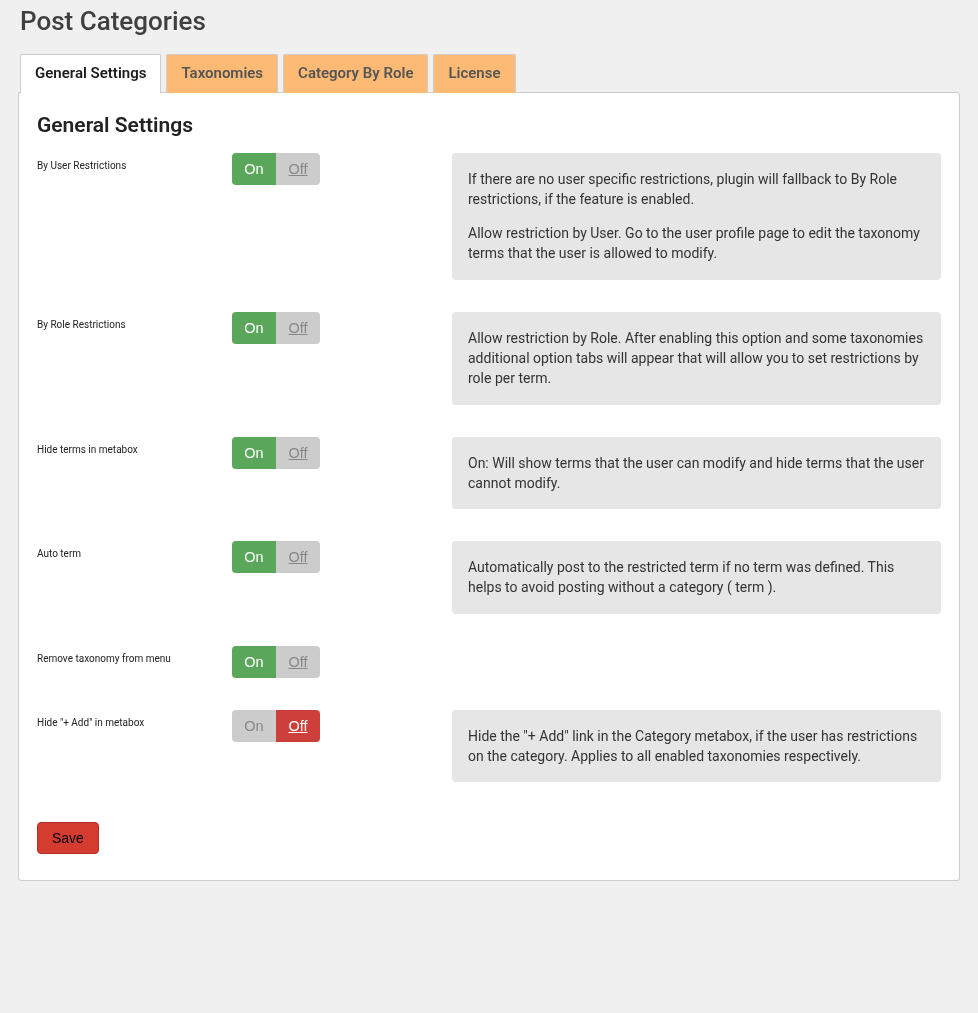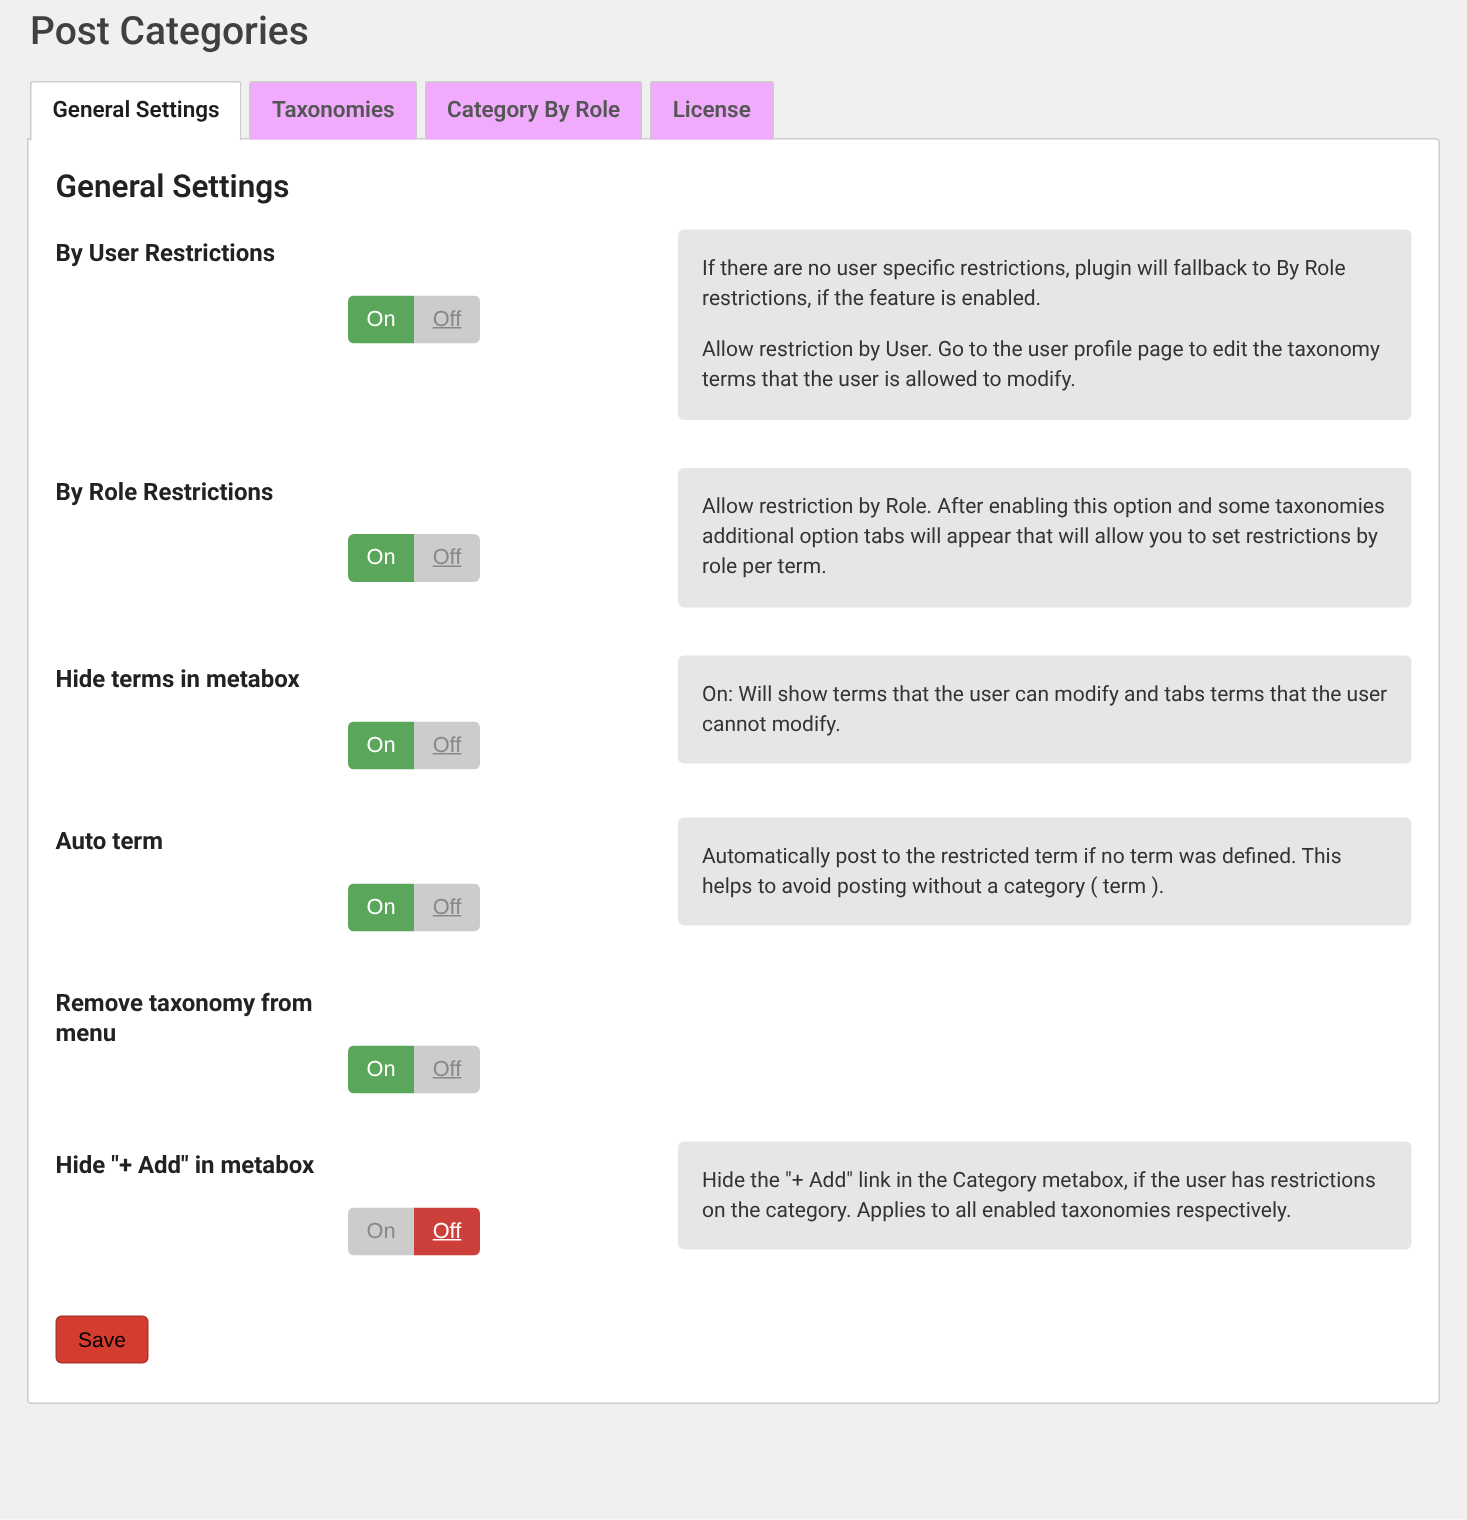--- a/index.html
+++ b/index.html
@@ -28,7 +28,7 @@
       font-size: 15px;
       font-weight: 600;
       color: #555;
-      background: #f0abfc;
+      background: #fdba74;
       border: 1px solid #ccc;
       border-bottom: none;
       border-radius: 2px 2px 0 0;

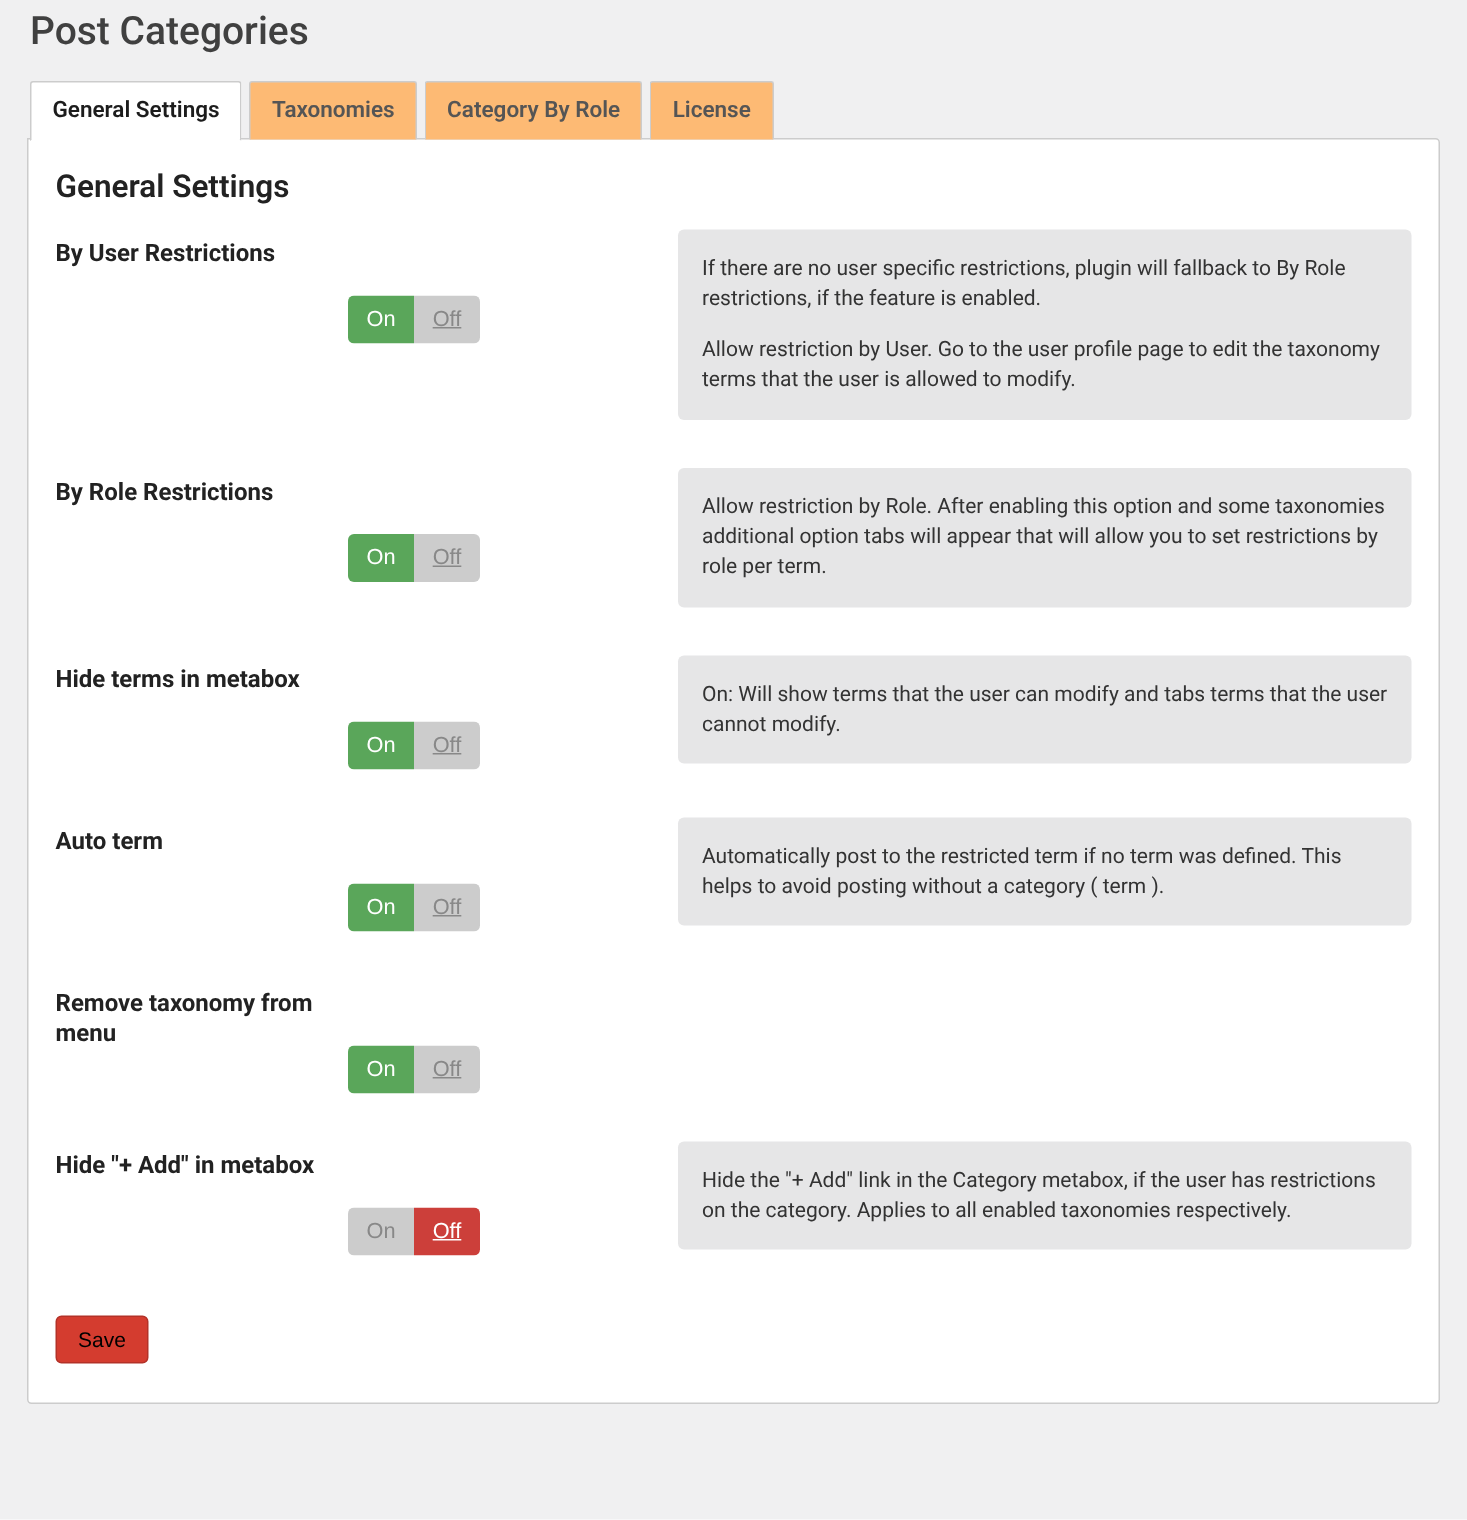--- a/index.html
+++ b/index.html
@@ -64,8 +64,8 @@
       margin-bottom: 32px;
     }
     .setting-label {
-      font-size: 16px;
-      font-weight: 700;
+      font-size: 10px;
+      font-weight: 400;
       color: #222;
       padding-top: 6px;
       line-height: 1.3;

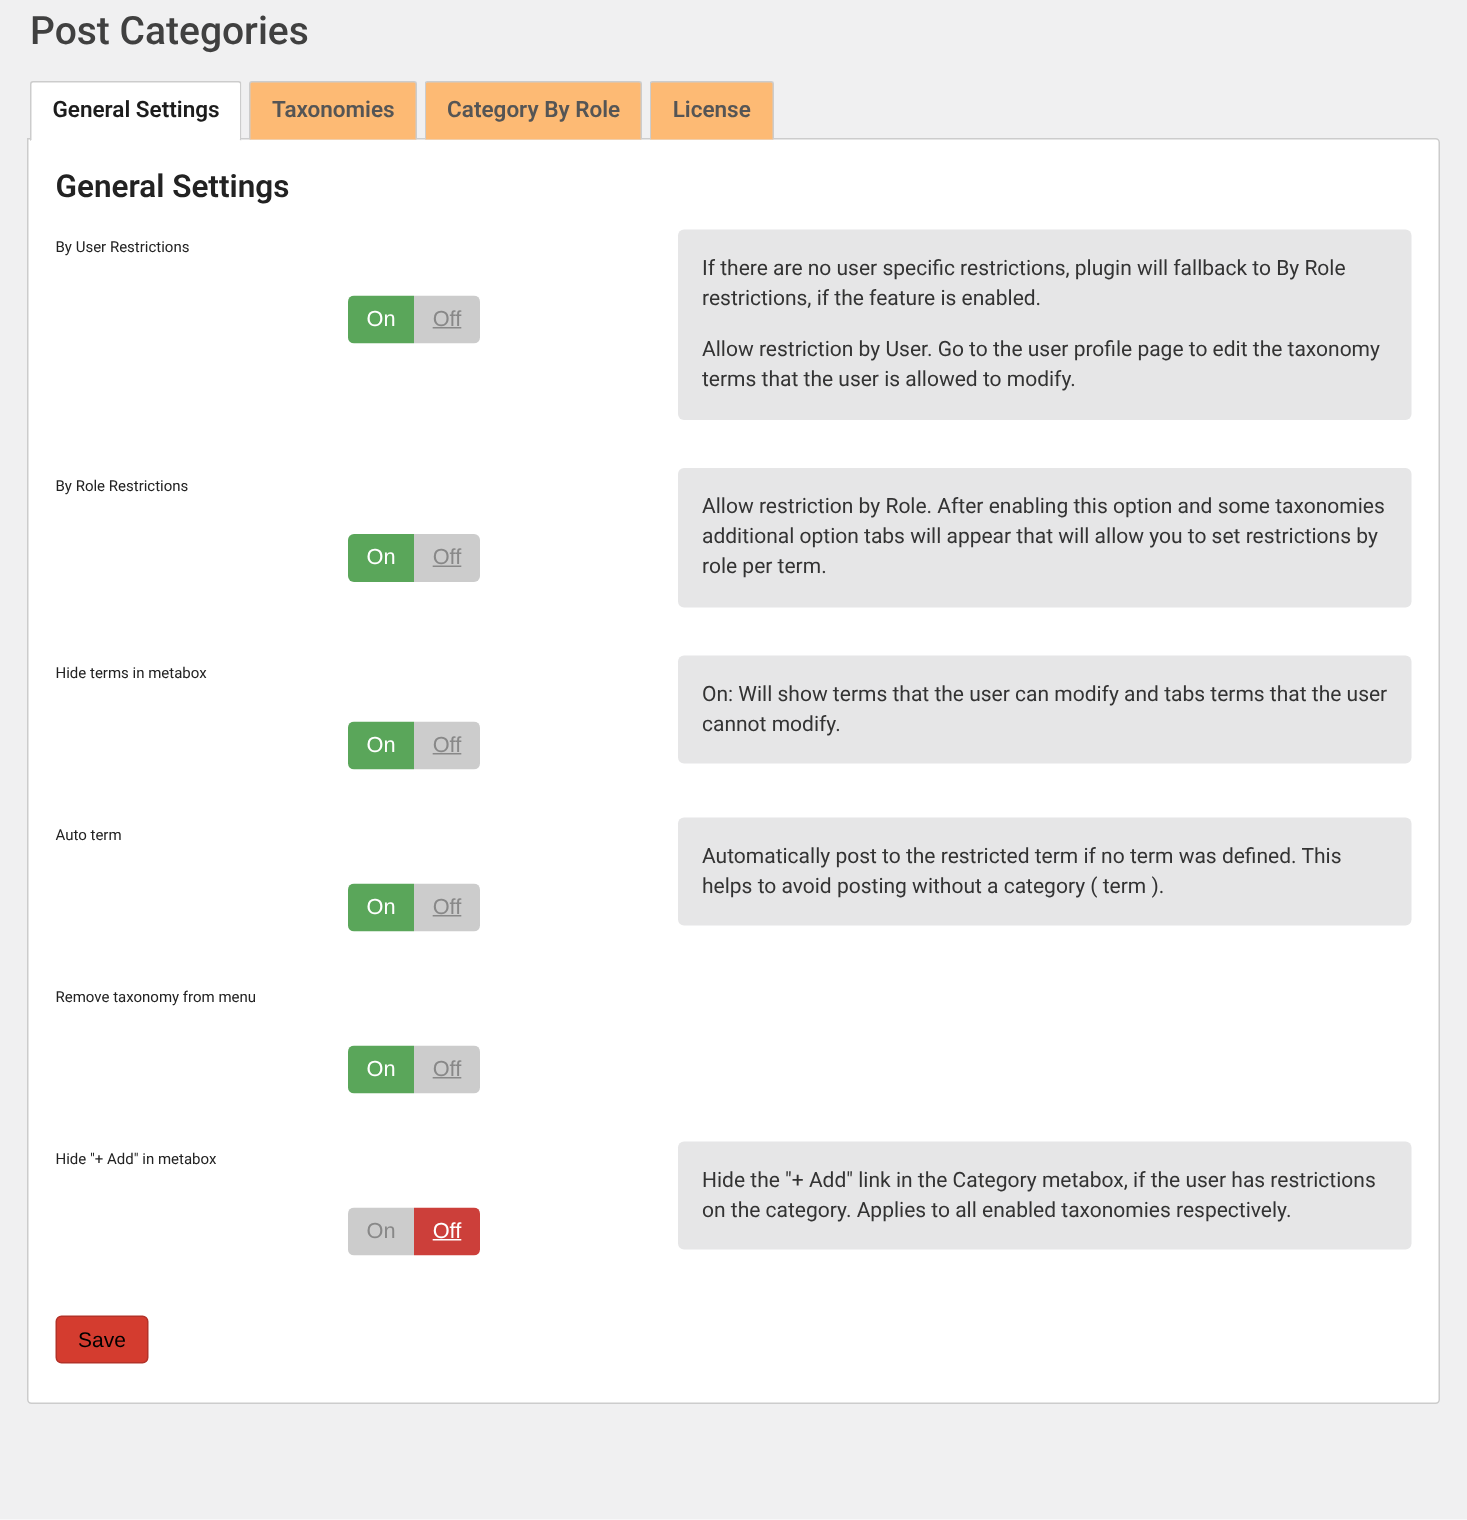--- a/index.html
+++ b/index.html
@@ -78,7 +78,6 @@
       font-size: 14.5px;
       line-height: 1;
       height: 32px;
-      margin-top: 44px;
     }
     .toggle-btn {
       border: none;

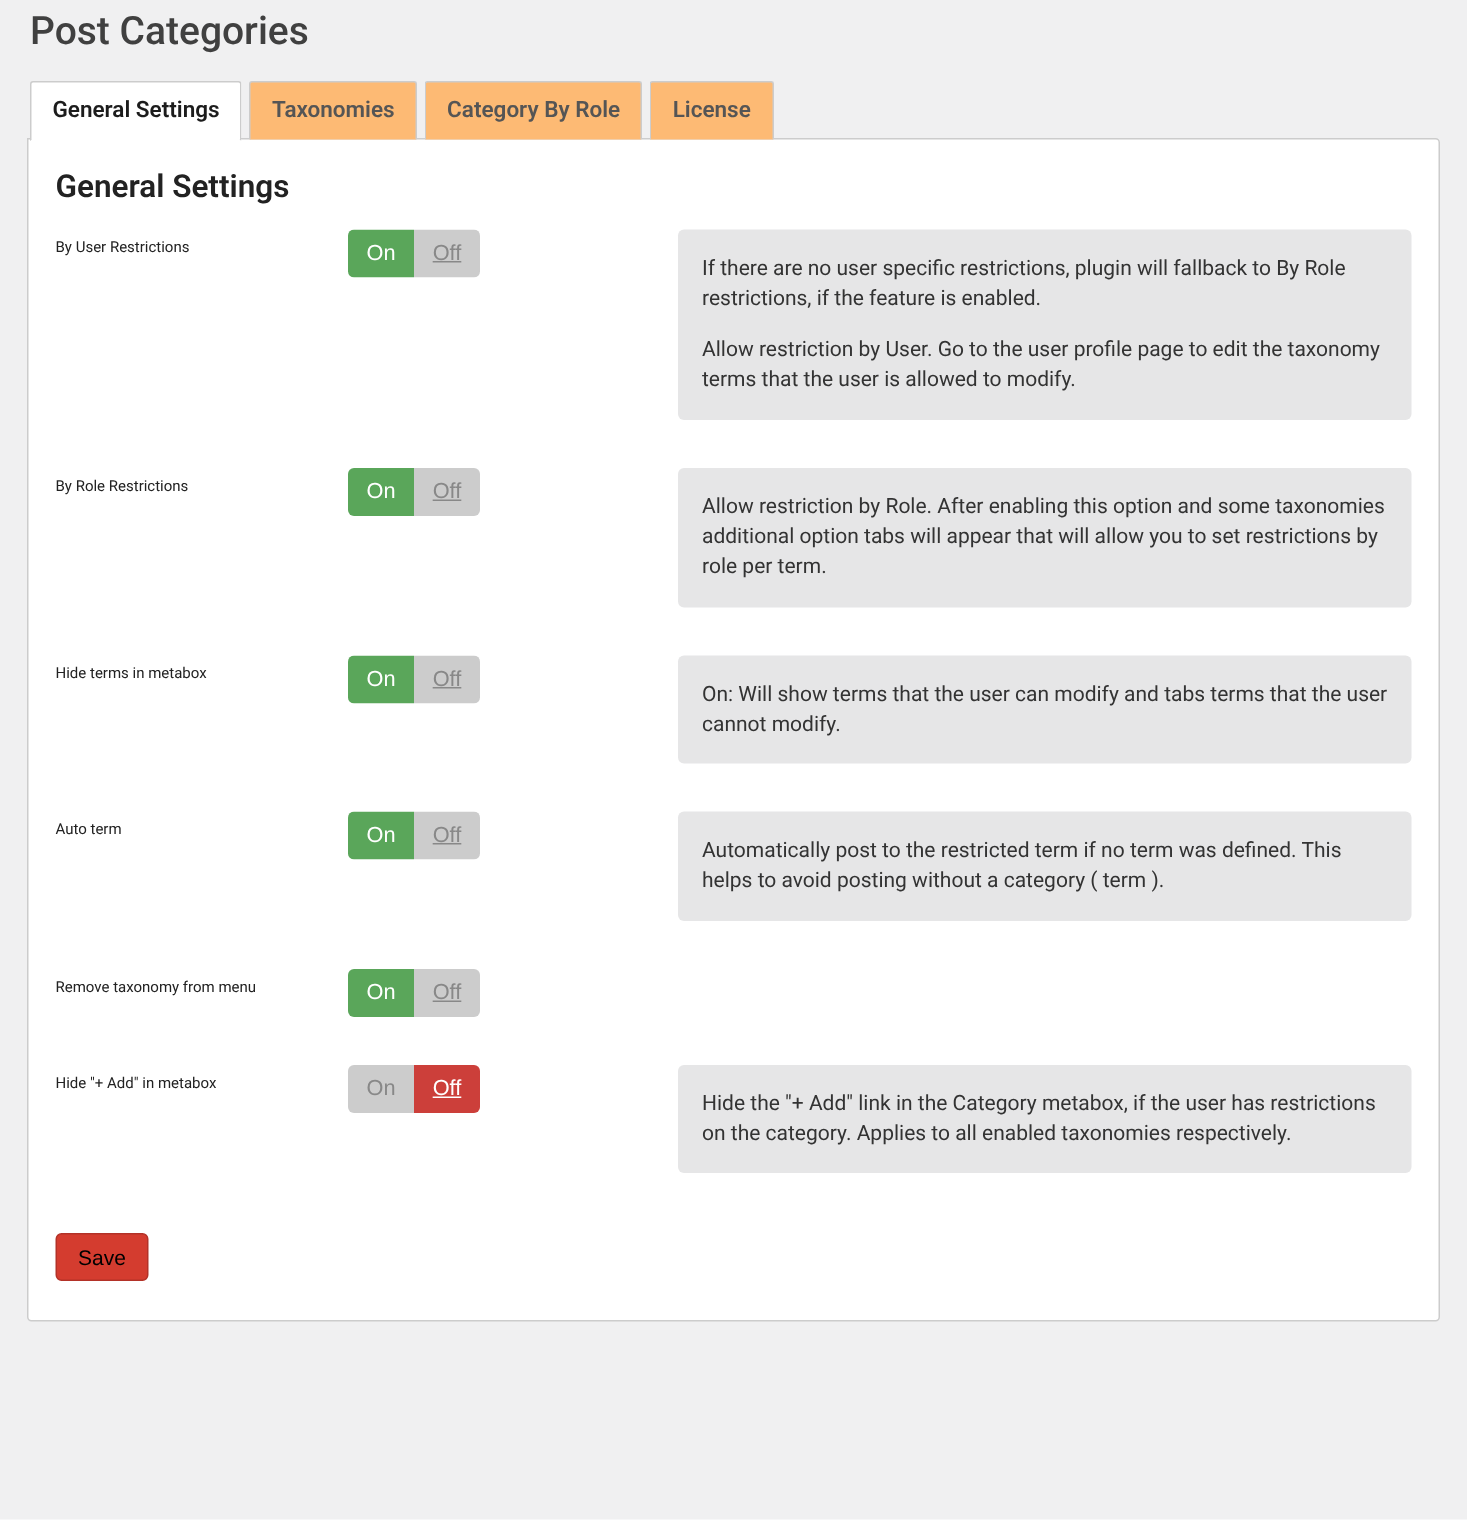--- a/index.html
+++ b/index.html
@@ -178,7 +178,7 @@
       </div>
     </div>
     <div class="desc-box">
-      <p>On: Will show terms that the user can modify and tabs terms that the user cannot modify.</p>
+      <p>On: Will show terms that the user can modify and hide terms that the user cannot modify.</p>
     </div>
   </div>
 

